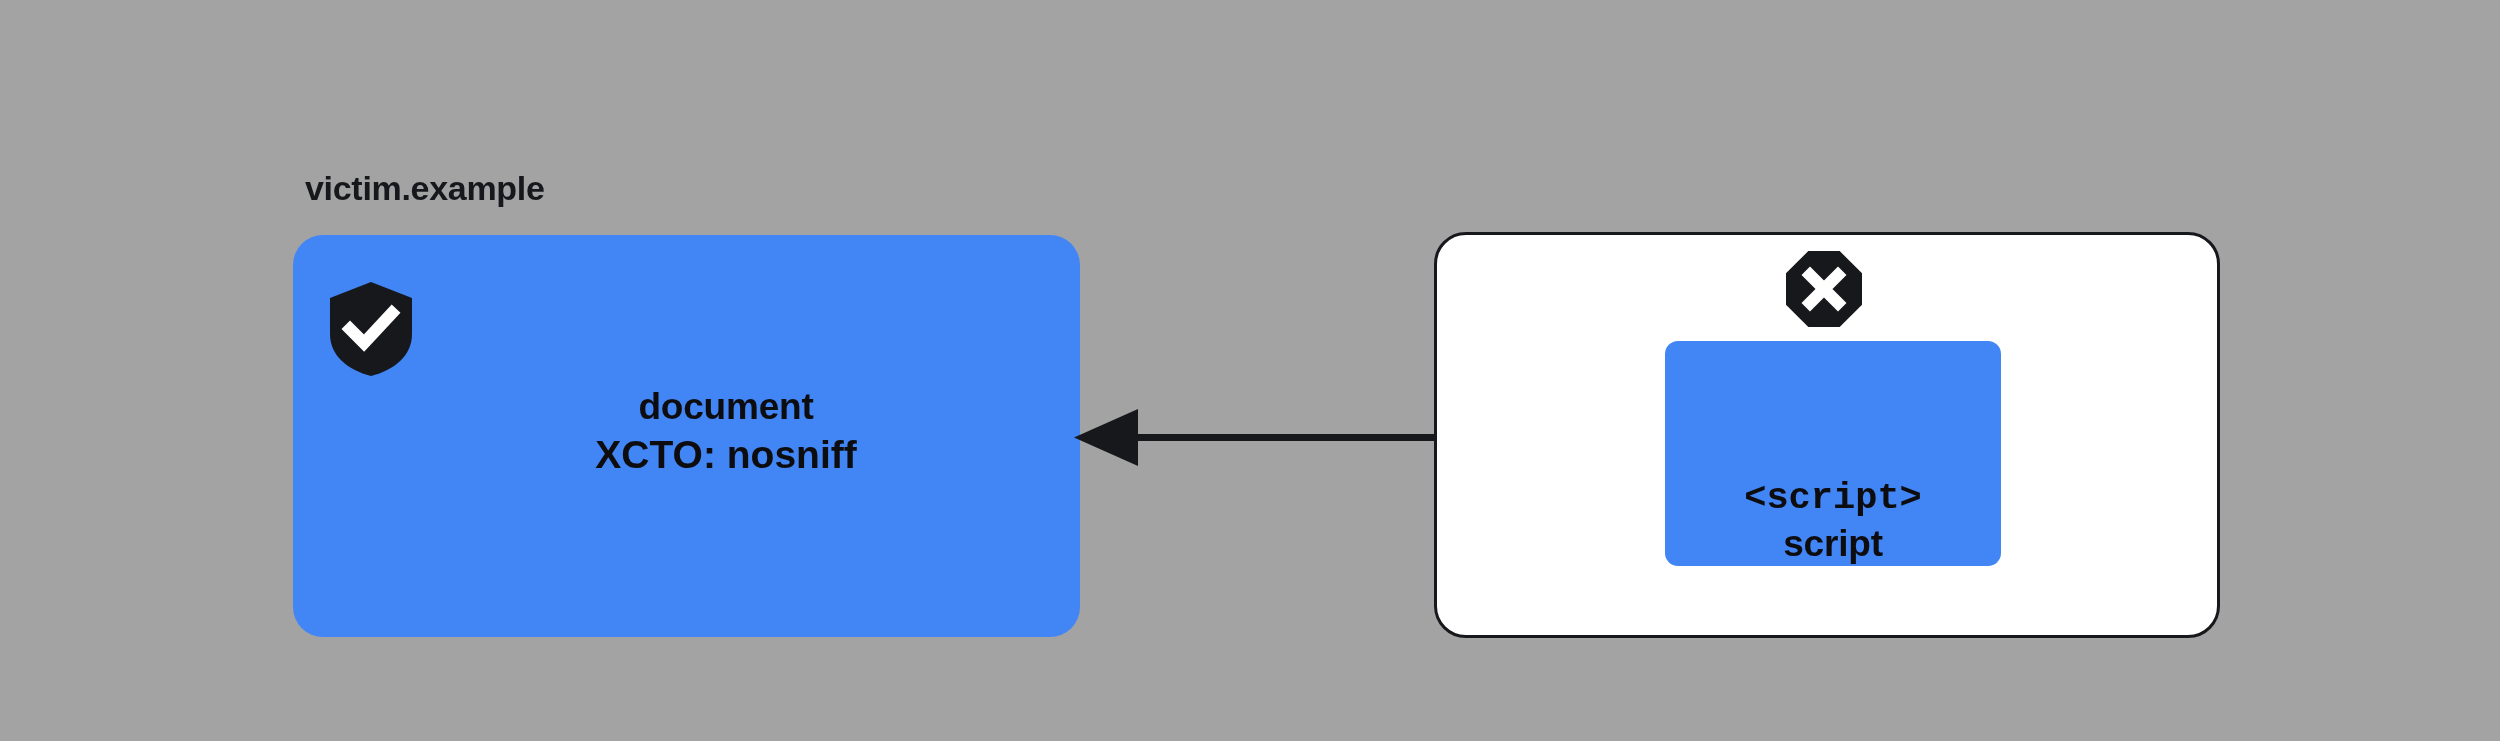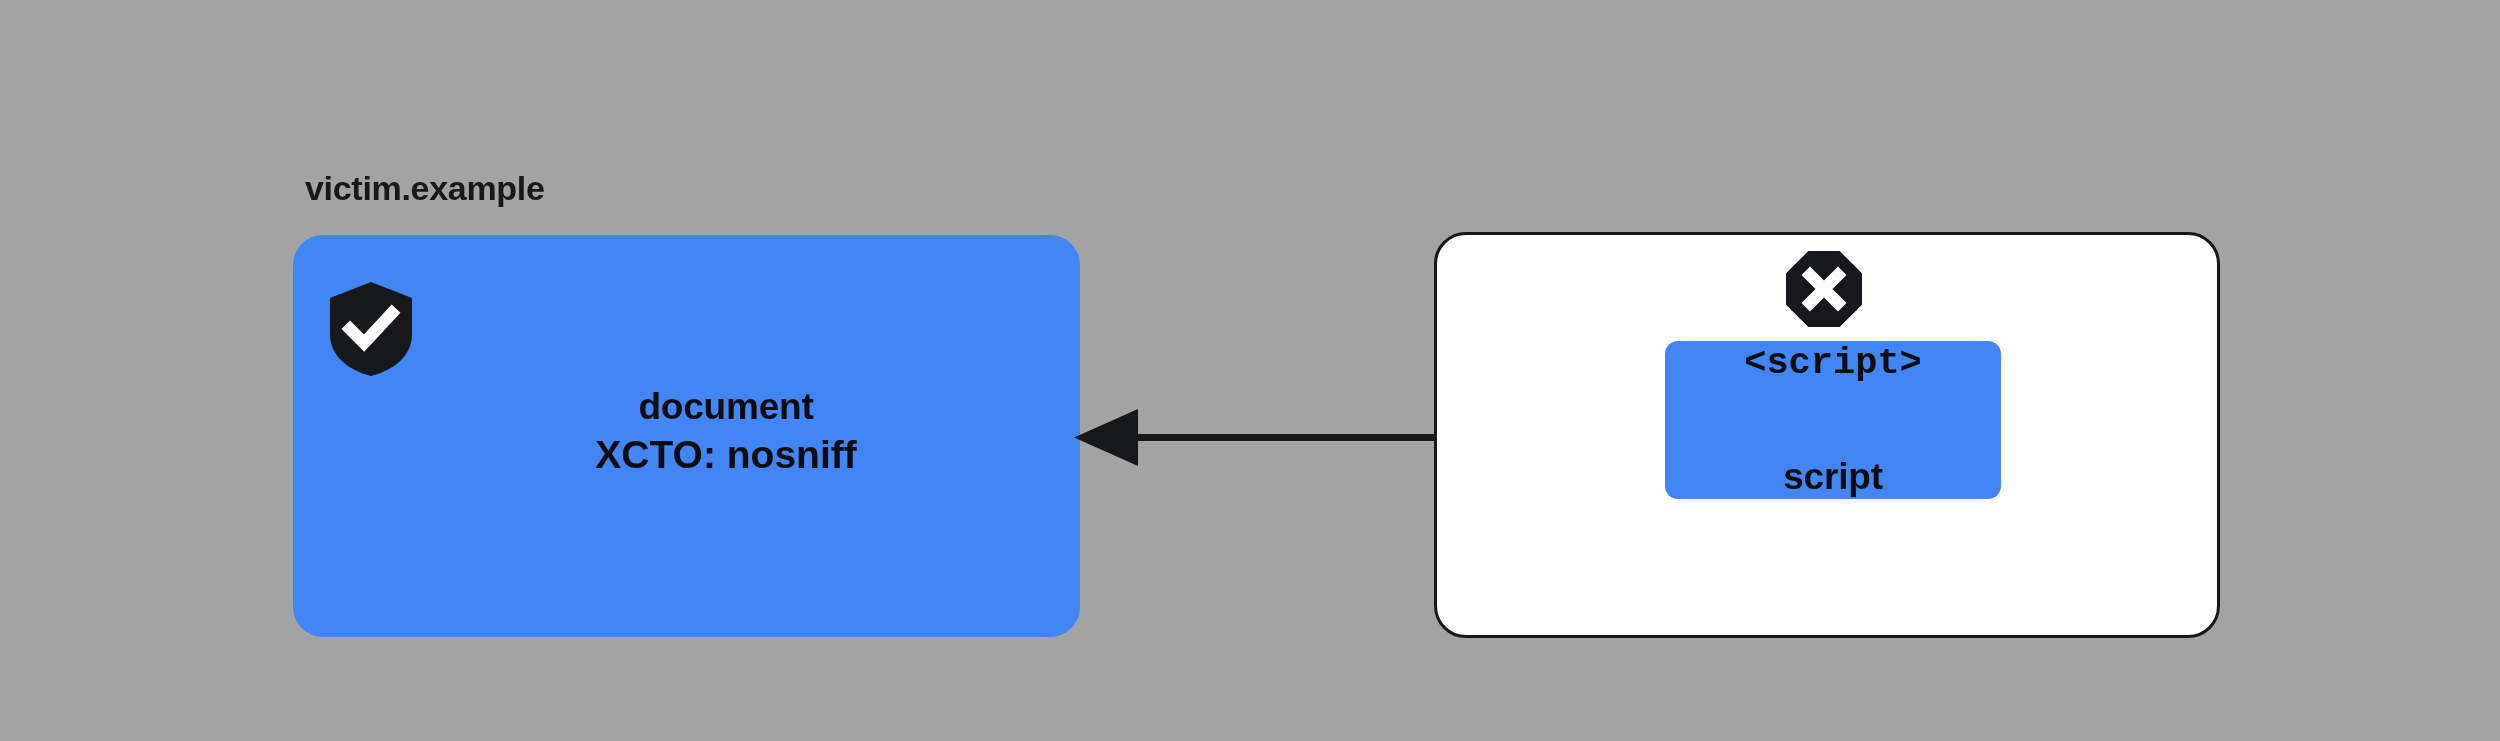--- a/index.html
+++ b/index.html
@@ -104,14 +104,14 @@
     left: 1665px;
     top: 341px;
     width: 336px;
-    height: 158px;
+    height: 225px;
     background: #4285f4;
     border-radius: 13px;
     box-sizing: border-box;
     display: flex;
     flex-direction: column;
     align-items: center;
-    justify-content: space-between;
+    justify-content: flex-end;
   }
   #script-box .line-mono {
     font-family: "Liberation Mono", monospace;

